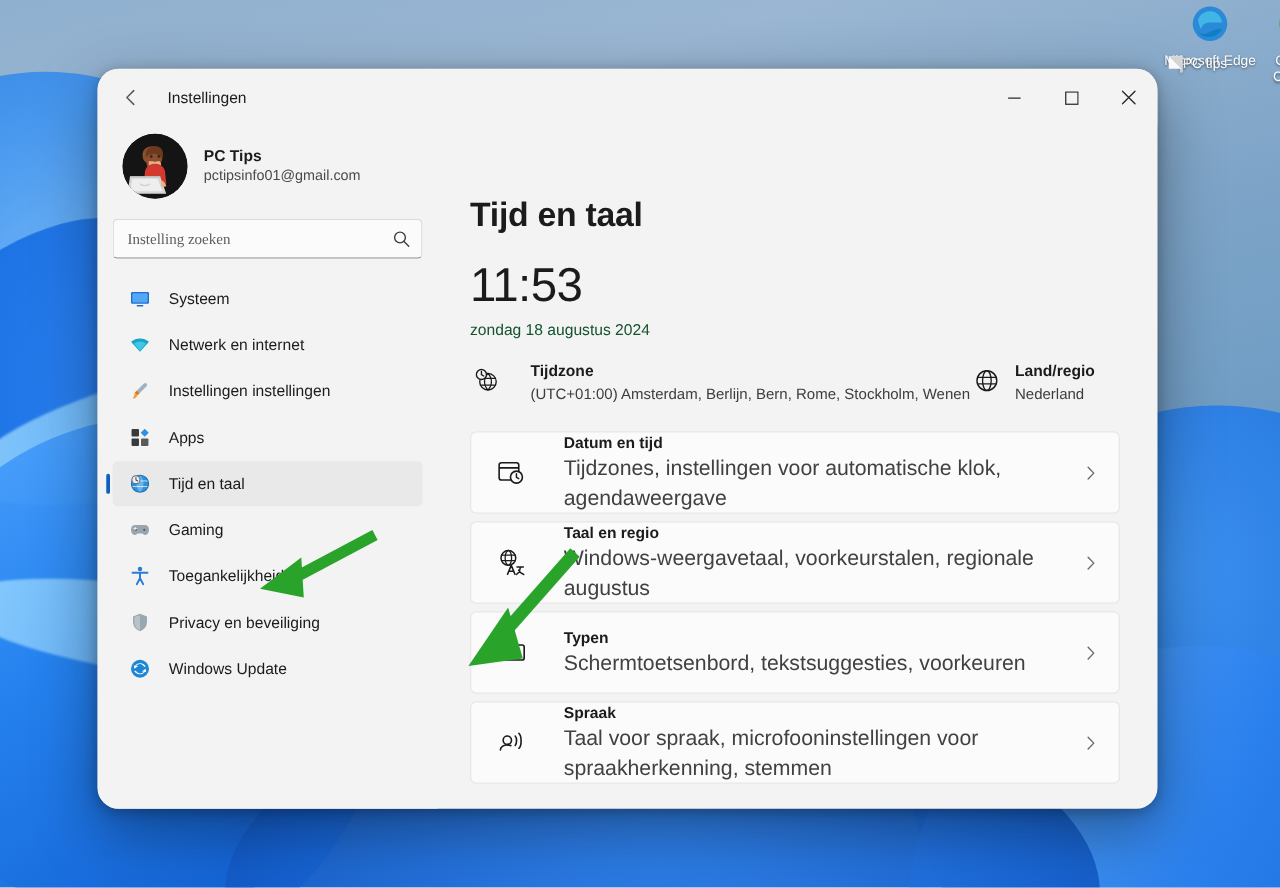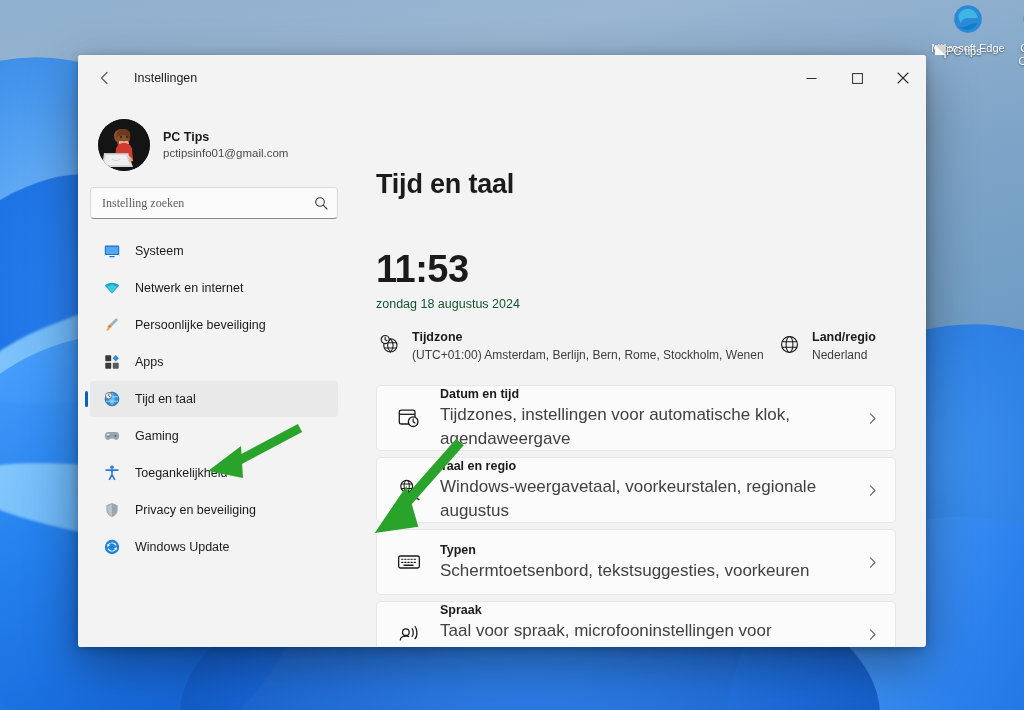--- a/index.html
+++ b/index.html
@@ -122,12 +122,11 @@
     left: 78px; top: 55px;
     width: 848px; height: 592px;
     background: #f3f3f3;
-    border-radius: 3px;
+    border-radius: 17px;
     box-shadow: 0 18px 50px rgba(0,0,0,.38), 0 2px 10px rgba(0,0,0,.25);
     overflow: hidden;
     display: flex;
     flex-direction: column;
-    gap: 12px;
   }
 
   

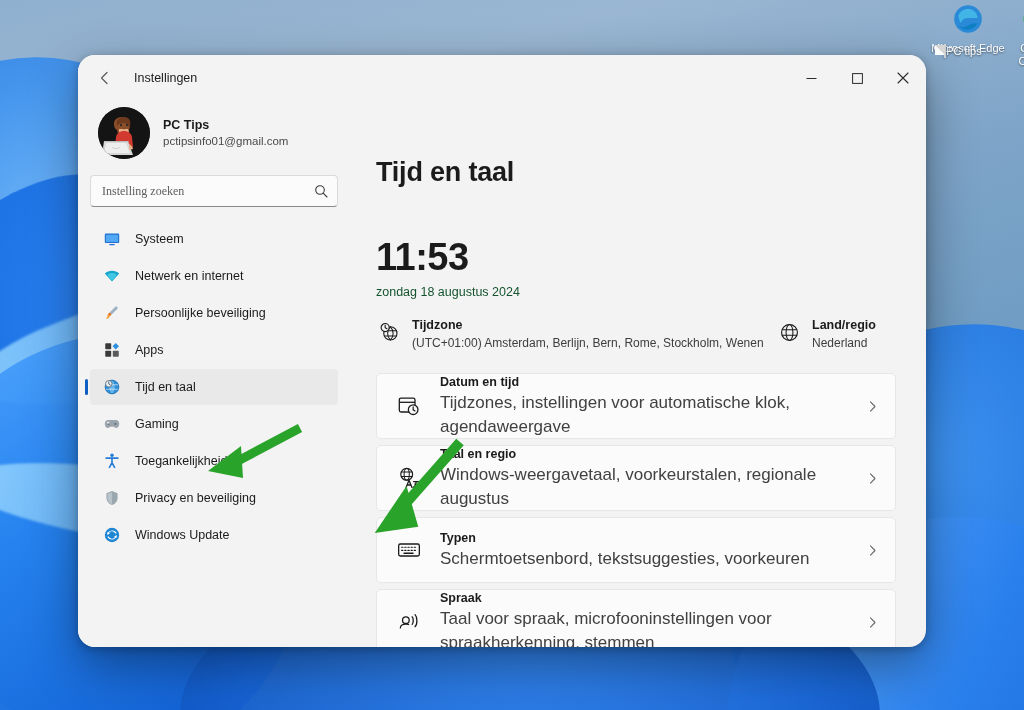--- a/index.html
+++ b/index.html
@@ -253,9 +253,9 @@
   }
   #clock-time {
     font-size: 38px;
-    font-weight: bold;
+    font-weight: normal;
     color: #1b1b1b;
-    margin-top: 50px;
+    margin-top: 22px;
     line-height: 1;
     letter-spacing: -.5px;
   }

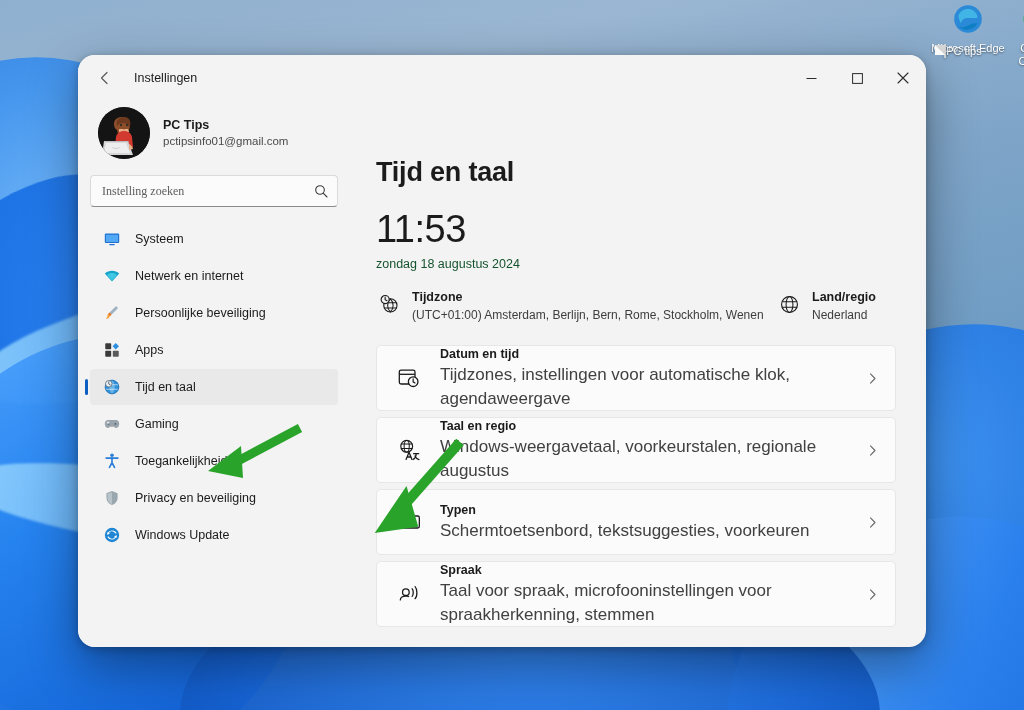--- a/index.html
+++ b/index.html
@@ -270,7 +270,7 @@
     margin-top: 18px;
   }
   .info-block { display: flex; align-items: flex-start; }
-  #tz-block { width: 400px; flex: 0 0 400px; }
+  #tz-block { width: 400px; flex: 0 0 400px; justify-content: space-between; }
   .info-icon {
     width: 26px; height: 26px;
     flex: 0 0 26px;

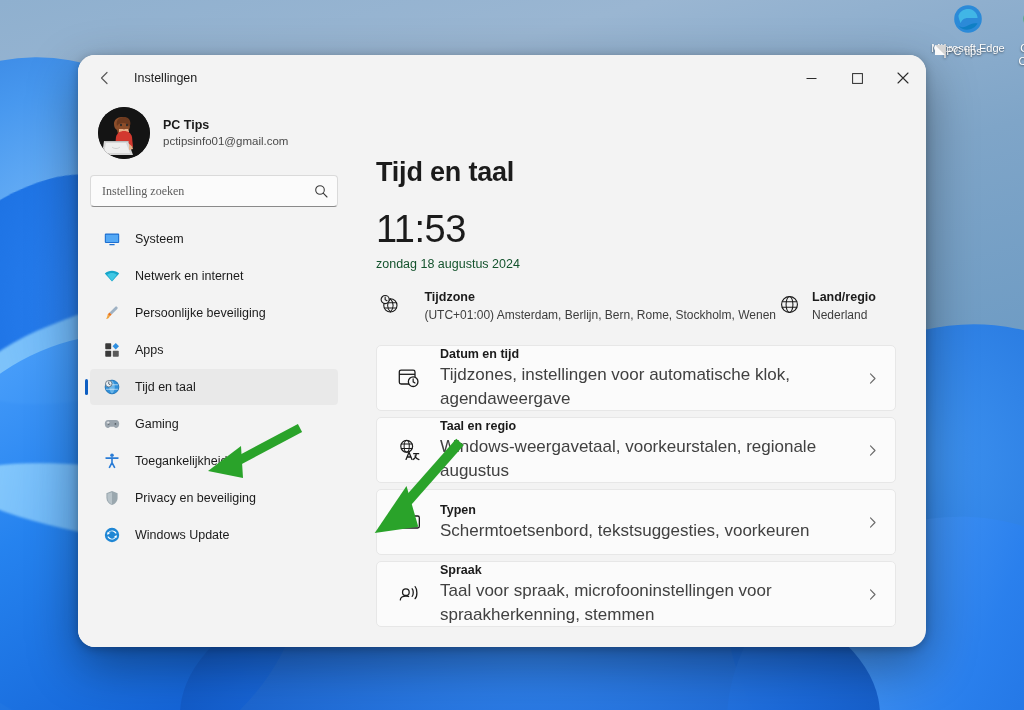--- a/index.html
+++ b/index.html
@@ -453,7 +453,7 @@
                 <path d="M5.3 11.4l2.3 2.3c-.6 1.8-2.2 2.9-4.1 2.9.8-1.2 1.2-2.2 1.8-5.2z" fill="#f0a33c"></path>
               </svg>
             </span>
-            <span class="nav-label">Persoonlijke beveiliging</span>
+            <span class="nav-label">Instellingen instellingen</span>
           </div>
 
           <div class="nav-item">

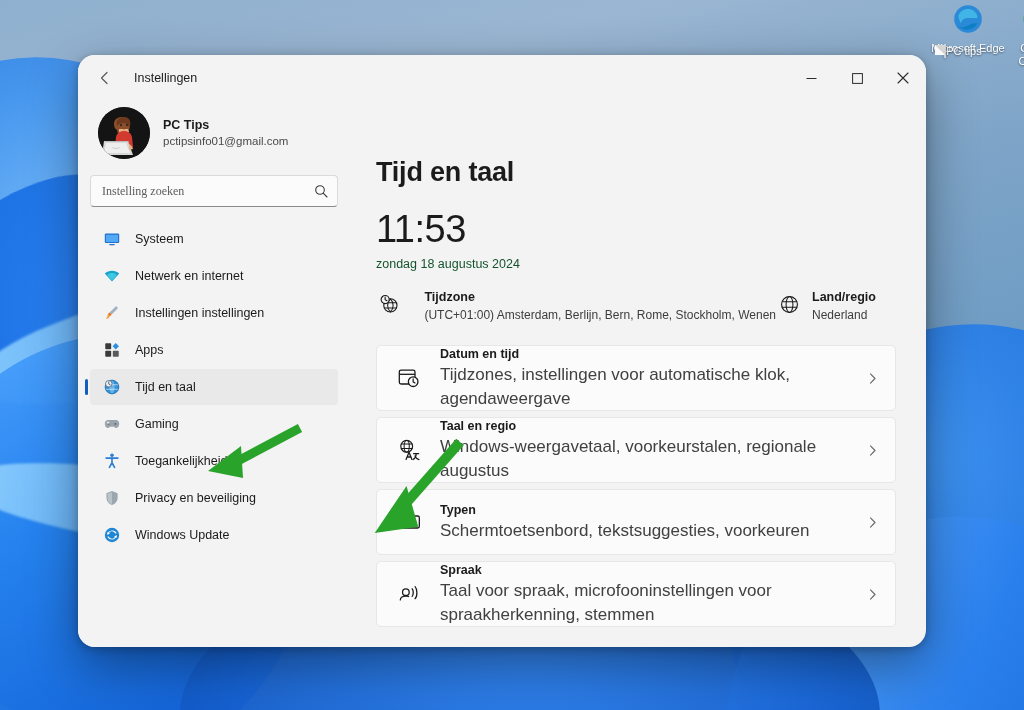--- a/index.html
+++ b/index.html
@@ -299,7 +299,7 @@
     display: flex; align-items: center; justify-content: center;
     color: #1b1b1b;
   }
-  .card-text { margin-left: 17px; line-height: 1.45; flex: 1 1 auto; min-width: 0; }
+  .card-text { margin-left: 28px; line-height: 1.45; flex: 1 1 auto; min-width: 0; }
   .card-title { font-size: 12.5px; font-weight: bold; color: #1b1b1b; }
   .card-sub { font-size: 17px; color: #414141; }
   .card-chevron { color: #6b6b6b; display: flex; align-items: center; }

